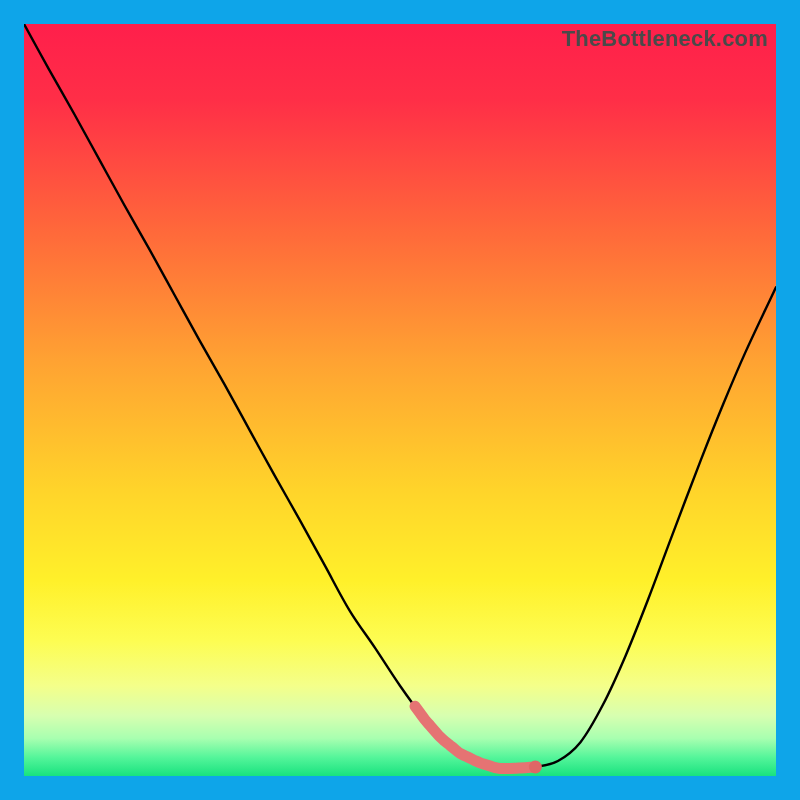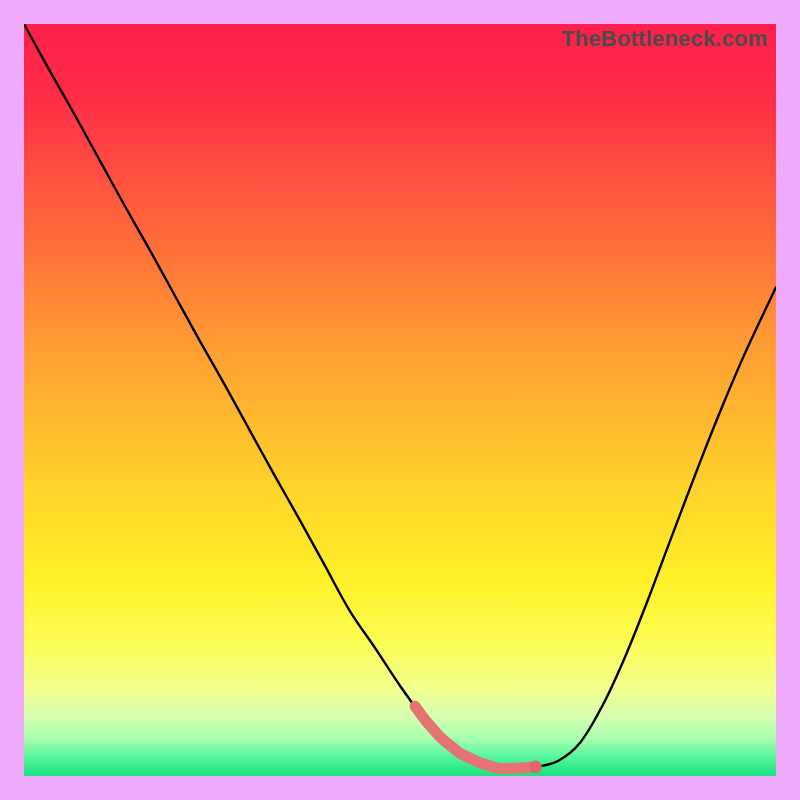--- a/index.html
+++ b/index.html
@@ -17,7 +17,7 @@
     top: 0;
     width: 800px;
     height: 800px;
-    background: #f0abfc;
+    background: #0ea5e9;
   }
   .plot {
     position: absolute;

